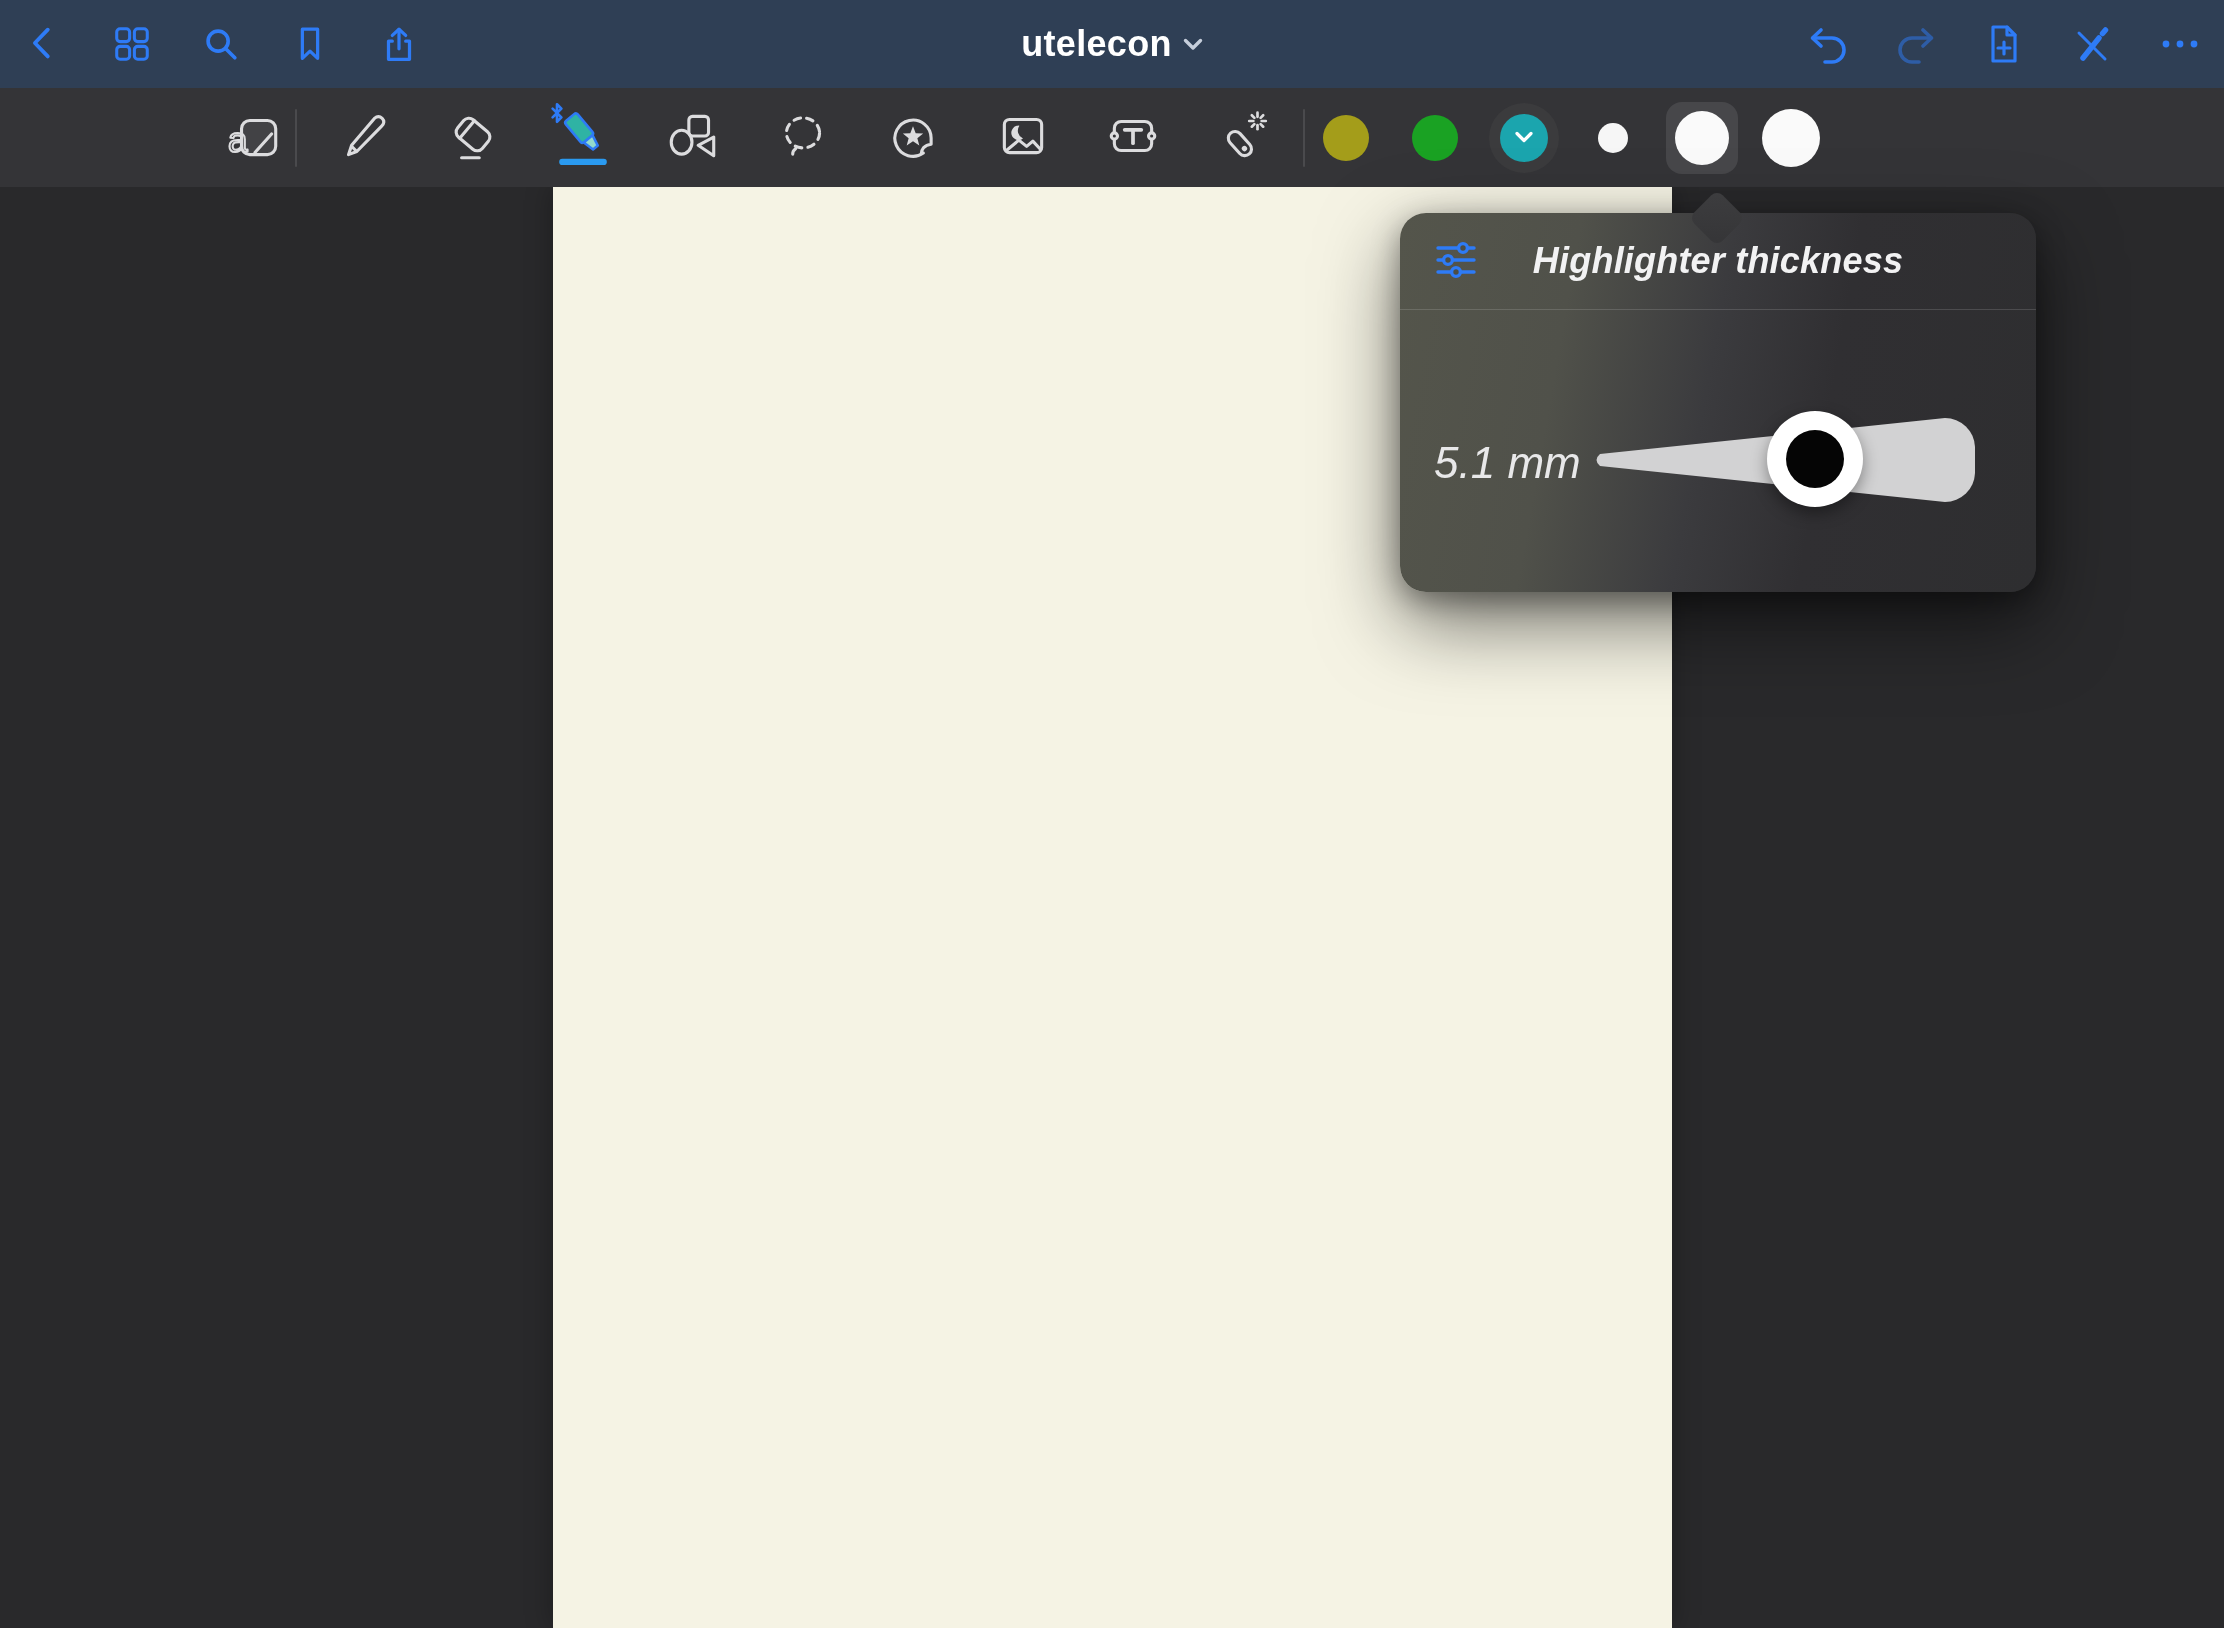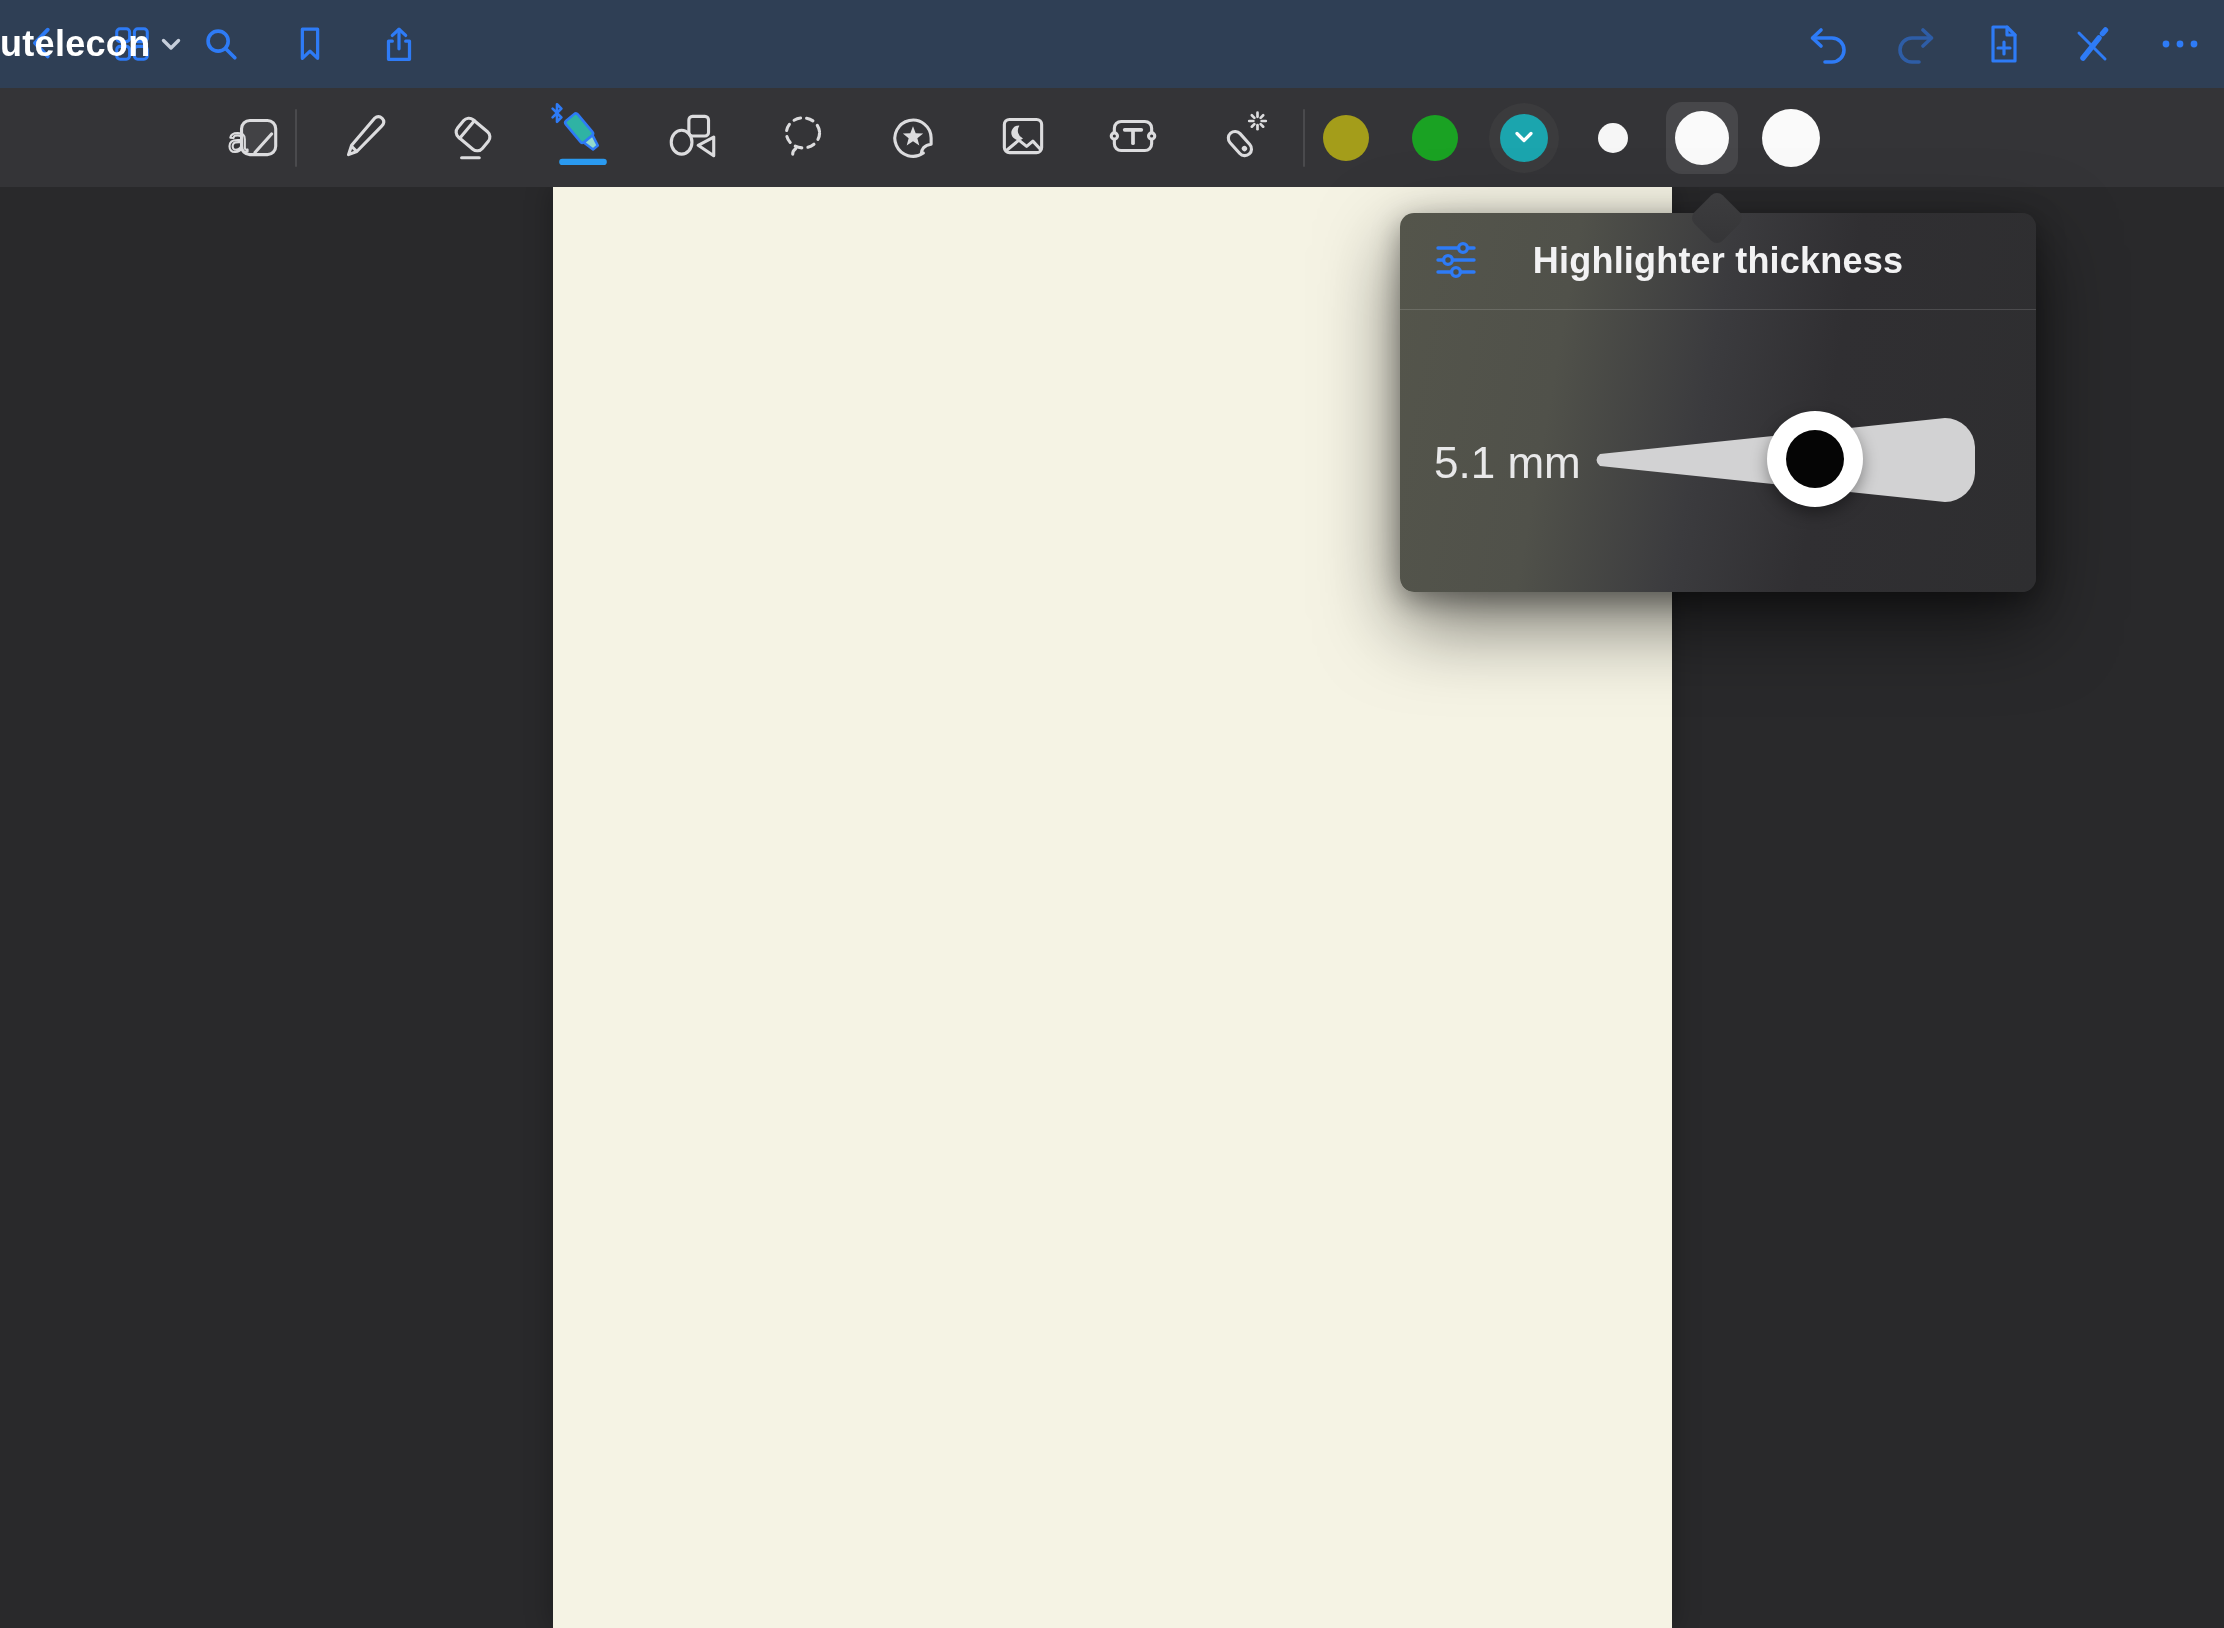--- a/index.html
+++ b/index.html
@@ -18,7 +18,7 @@
   .tb-btn svg { display:block; }
   .tb-btn.dim { opacity:.5; }
   .title-wrap { position:absolute; left:0; top:0; width:100%; height:88px;
-    display:flex; align-items:center; justify-content:flex-start; gap:11px; pointer-events:none; }
+    display:flex; align-items:center; justify-content:center; gap:11px; pointer-events:none; }
   .doc-title { color:#ffffff; font-size:36px; font-weight:700; letter-spacing:.3px; pointer-events:auto; }
   .title-chevron { pointer-events:auto; display:flex; align-items:center; }
 

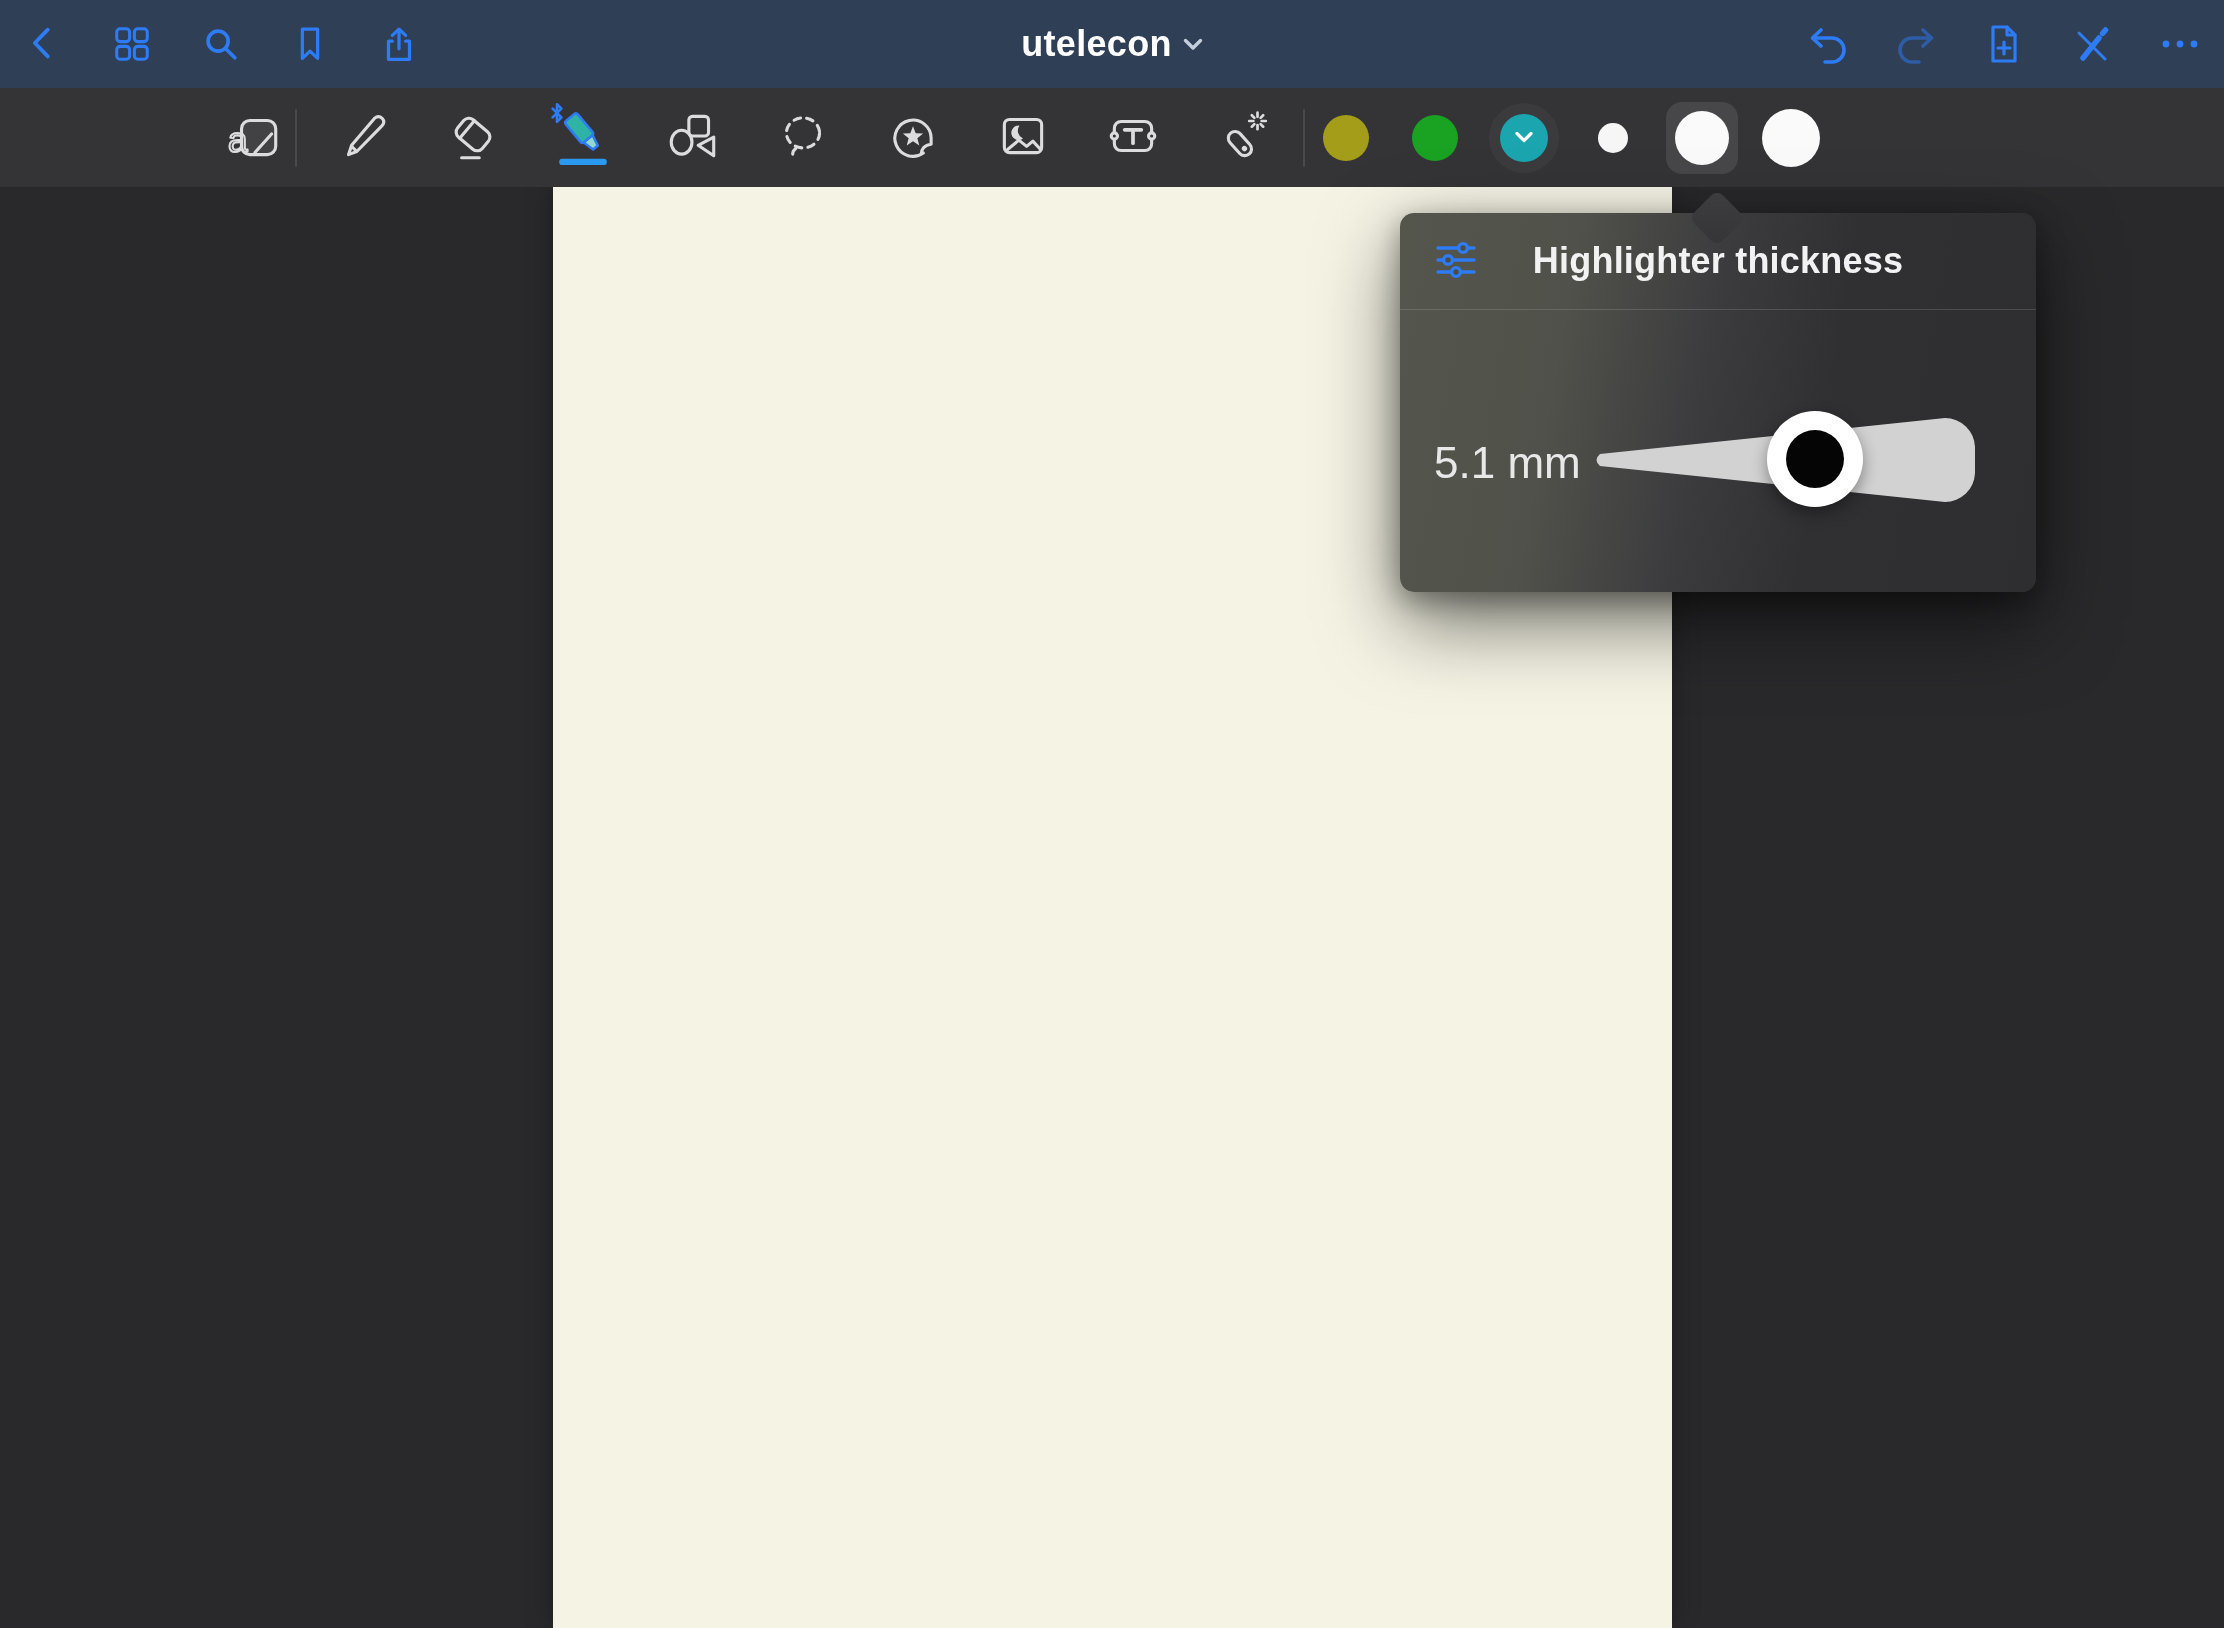--- a/index.html
+++ b/index.html
@@ -56,9 +56,9 @@
 
   
   .popover { position:absolute; left:1400px; top:213px; width:636px; height:379px;
-    border-radius:14px; z-index:40;
+    border-radius:26px; z-index:40;
     background:linear-gradient(100deg,#54554b 0%,#50514a 26%,#3b3b3e 48%,#302f32 66%,#2e2e30 100%);
-    box-shadow:0 30px 80px rgba(0,0,0,.55), 0 8px 28px rgba(0,0,0,.35); }
+    box-shadow:0 30px 80px rgba(0,0,0,.55), 0 8px 28px rgba(0,0,0,.35);font-style:italic; }
   .popover-notch { position:absolute; left:297px; top:-15px; width:40px; height:40px;
     background:linear-gradient(135deg,#3d3d3f,#353537); transform:rotate(45deg);
     border-radius:8px; z-index:0; }

